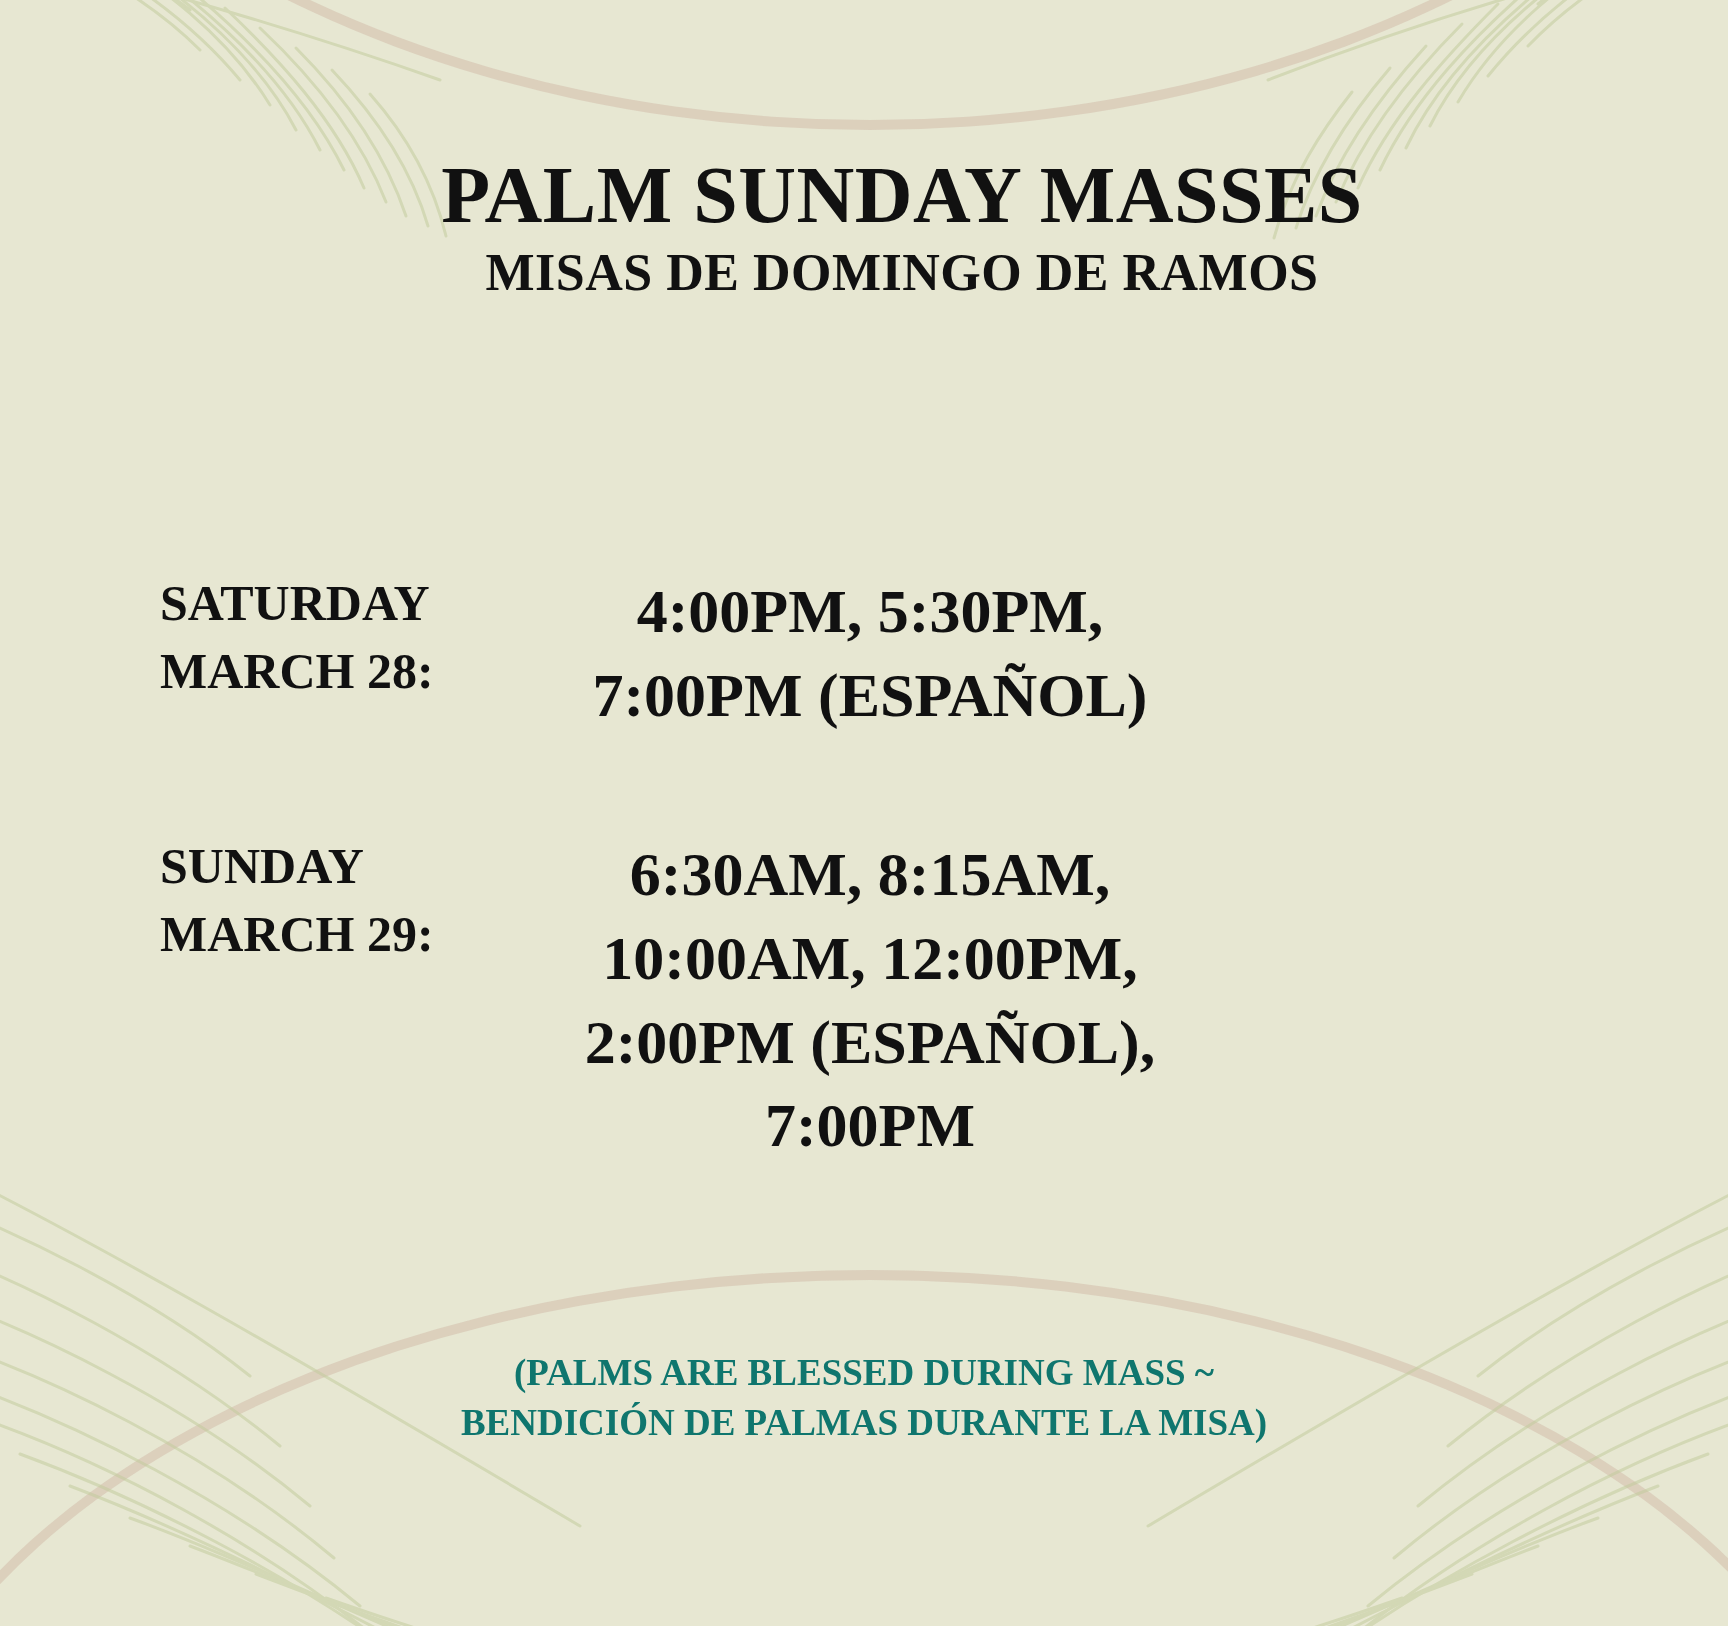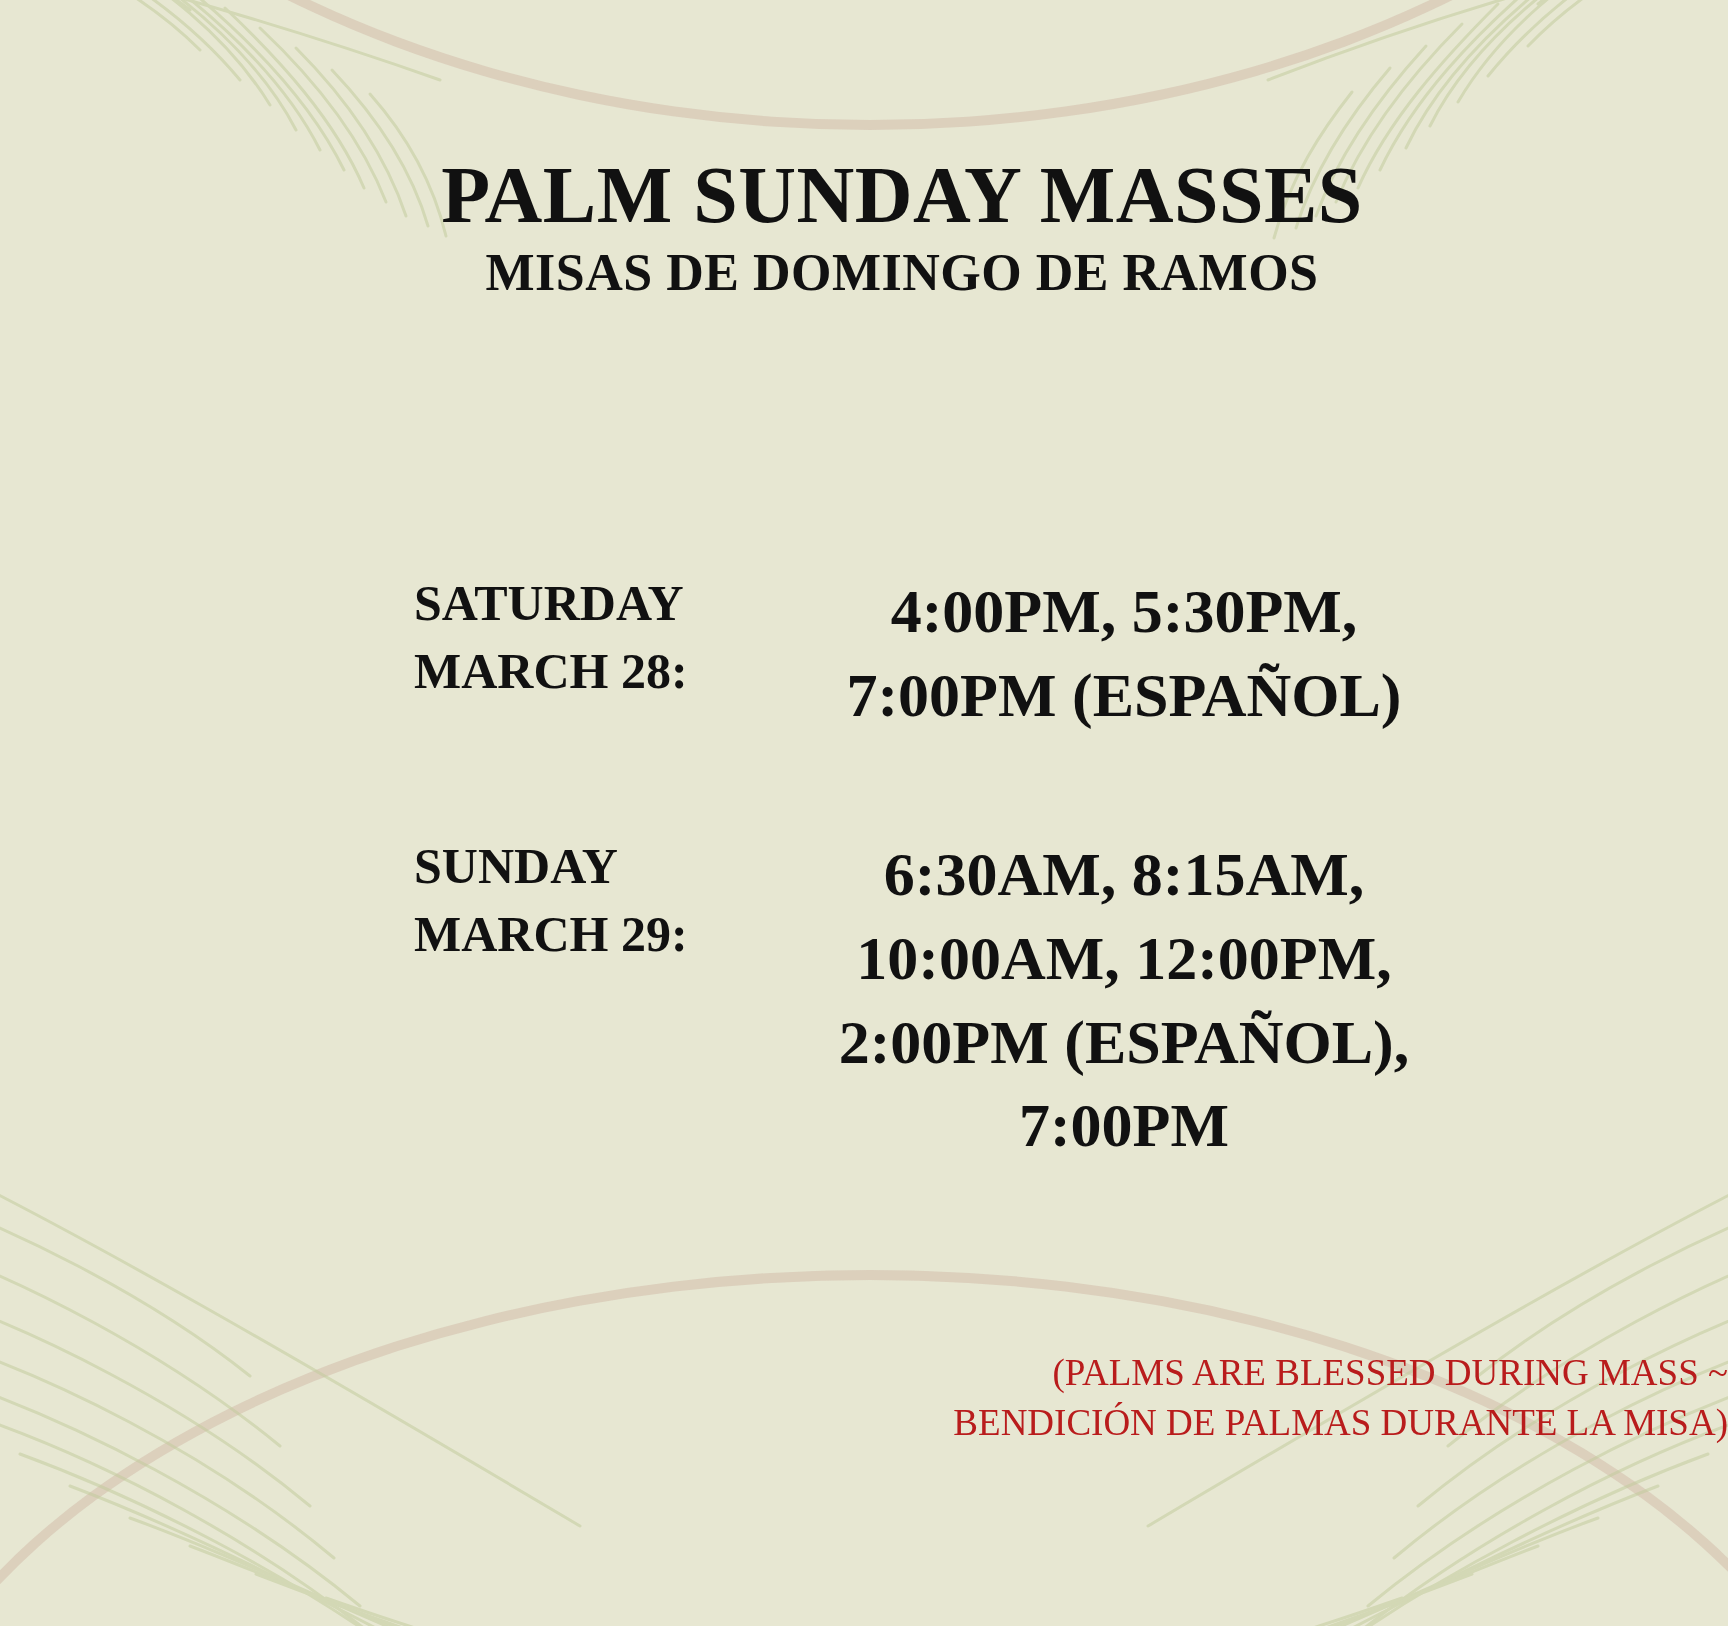--- a/index.html
+++ b/index.html
@@ -89,7 +89,6 @@
   .mass-row {
     display: flex;
     align-items: flex-start;
-    justify-content: center;
     margin-bottom: 96px;
   }
   .mass-row .day {

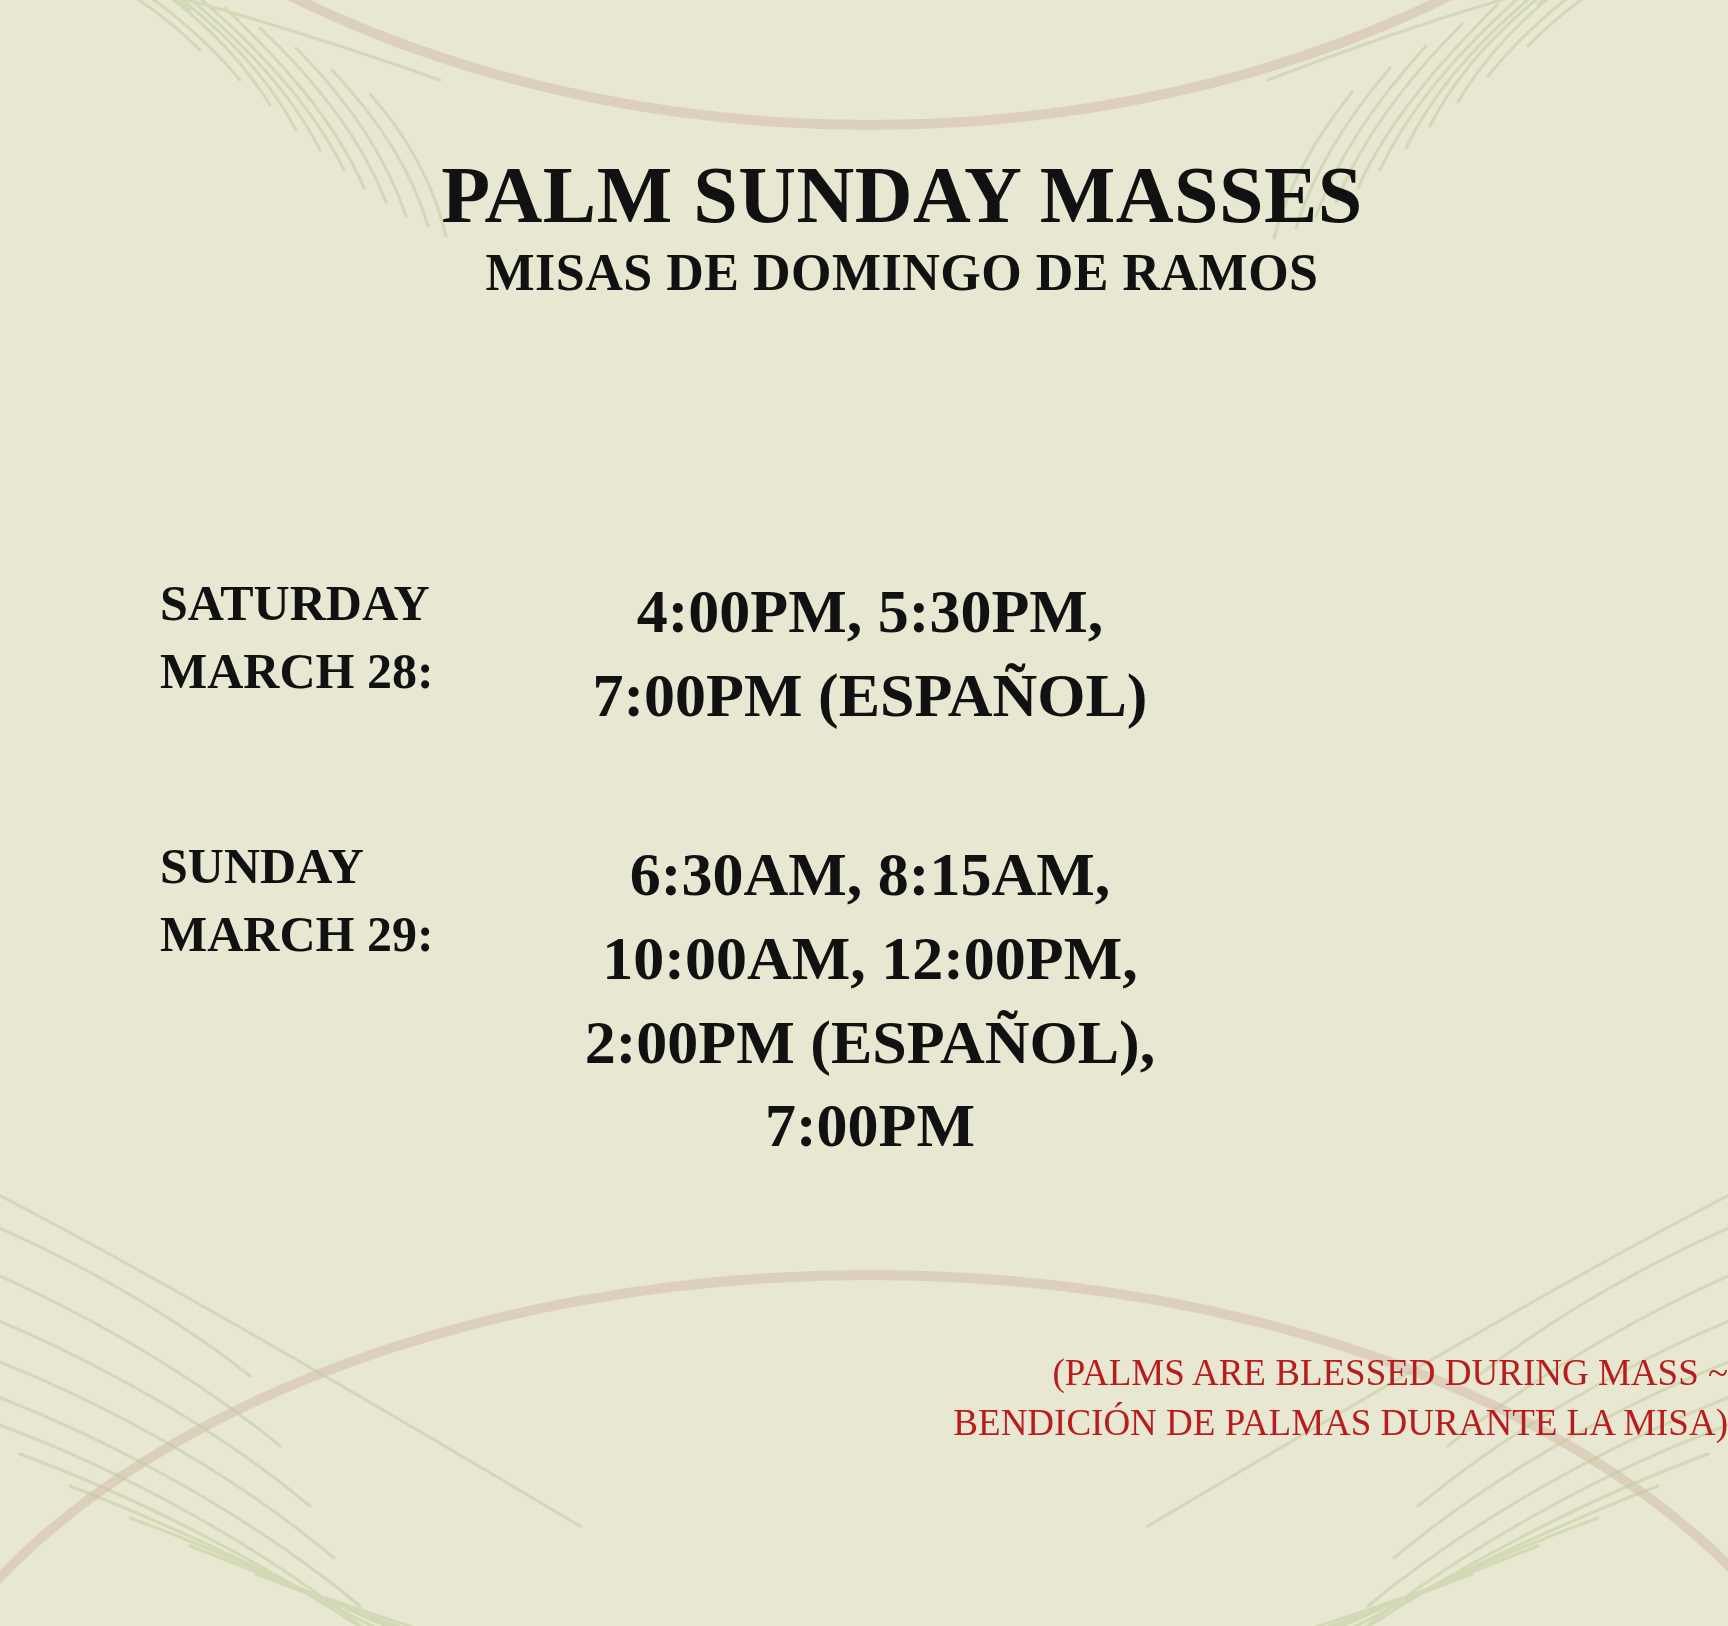--- a/index.html
+++ b/index.html
@@ -116,10 +116,10 @@
     left: 0;
     width: 100%;
     top: 1348px;
-    text-align: right;
-    color: #b91c1c;
+    text-align: center;
+    color: #0f766e;
     font-size: 37px;
-    font-weight: normal;
+    font-weight: bold;
     line-height: 1.35;
   }
   .note-line { display: block; }

